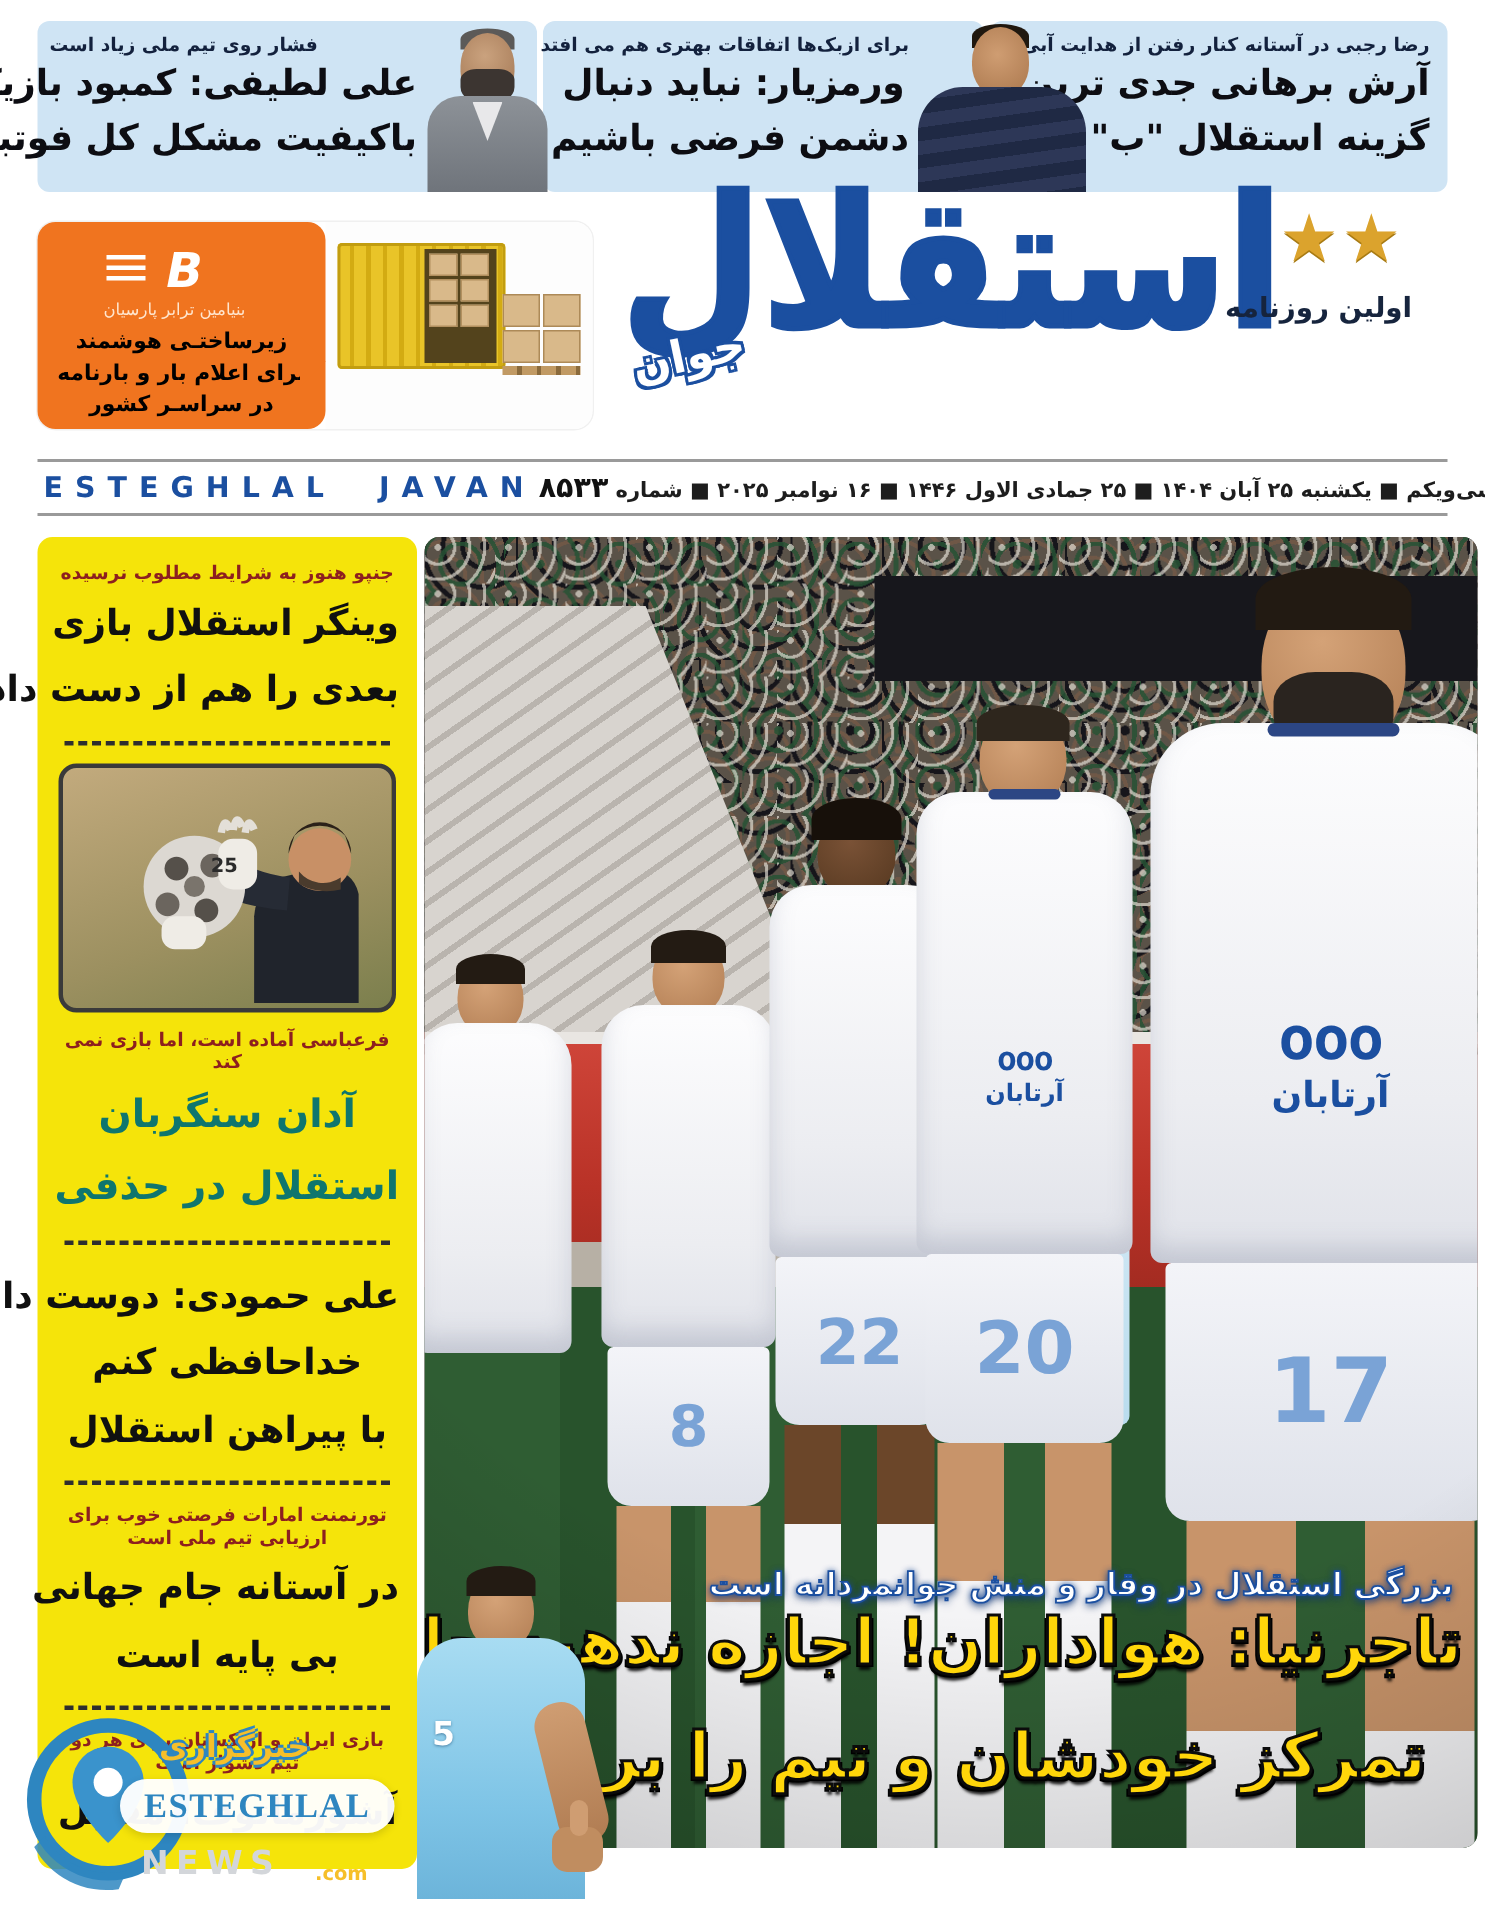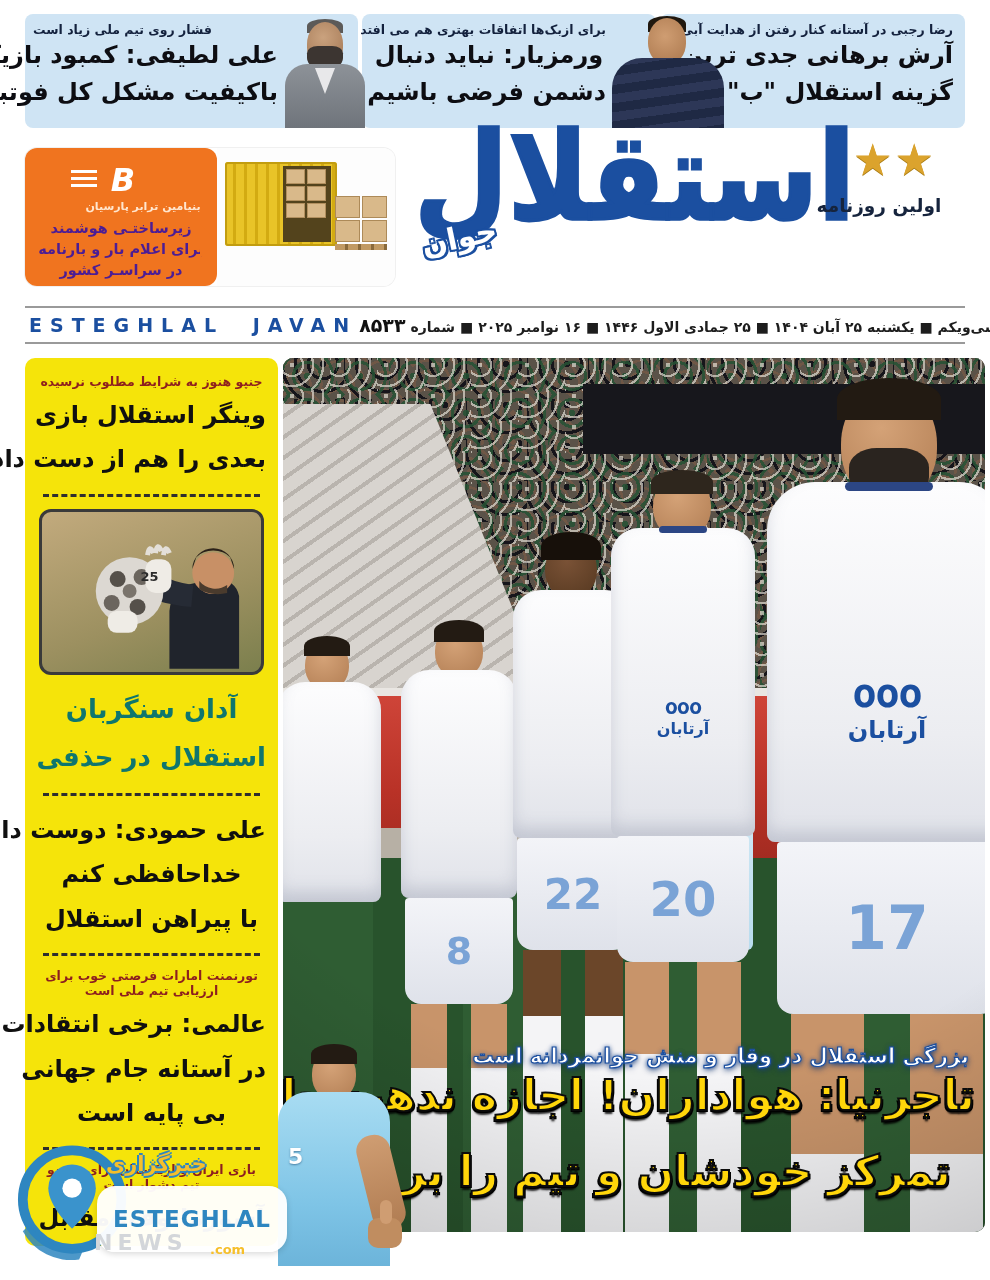--- a/index.html
+++ b/index.html
@@ -43,7 +43,7 @@
       font-size:32px;text-align:center;line-height:36px;}
   .ad-logo::before{content:"";position:absolute;left:-12px;top:8px;width:26px;height:3px;background:#fff;
       box-shadow:0 7px 0 #fff,0 14px 0 #fff;}
-  .ad-brand{position:absolute;left:0;right:0;top:52px;text-align:center;color:#ffe6cf;font-size:11px;font-weight:bold;direction:rtl;margin-left:44px;}
+  .ad-brand{position:absolute;left:0;right:0;top:52px;text-align:left;color:#ffe6cf;font-size:11px;font-weight:normal;direction:rtl;margin-left:44px;}
   .ad-slogan{position:absolute;left:0;right:0;top:70px;text-align:center;color:#4c1d95;font-size:14.5px;
       font-weight:bold;line-height:1.45;direction:rtl;}
   .ad-art{position:absolute;left:192px;top:0;width:178px;height:138px;border-radius:0 12px 12px 0;overflow:hidden;background:#fdfdfd;}

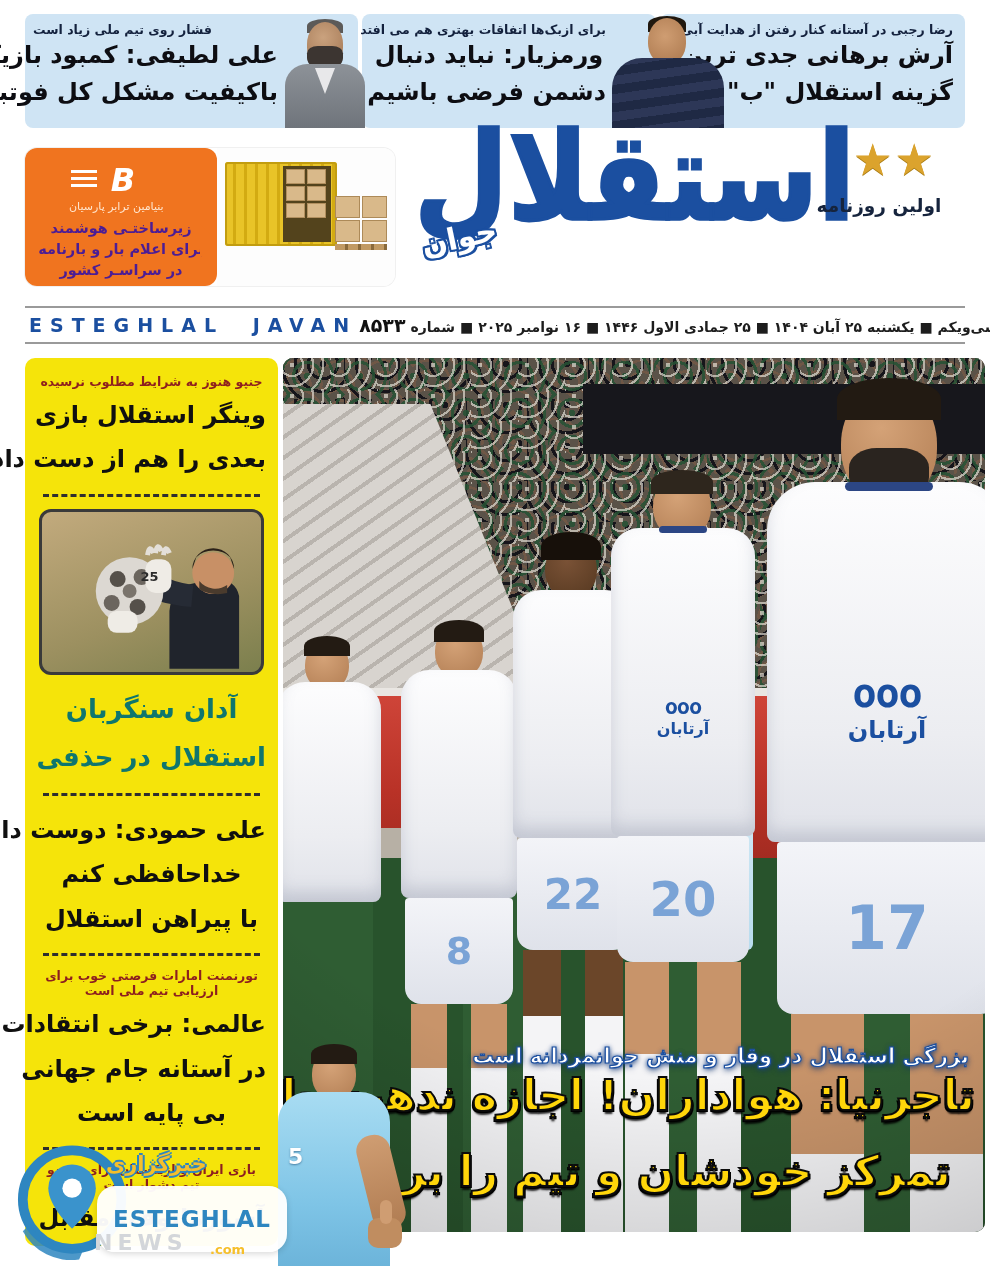--- a/index.html
+++ b/index.html
@@ -44,7 +44,7 @@
   .ad-logo::before{content:"";position:absolute;left:-12px;top:8px;width:26px;height:3px;background:#fff;
       box-shadow:0 7px 0 #fff,0 14px 0 #fff;}
   .ad-brand{position:absolute;left:0;right:0;top:52px;text-align:left;color:#ffe6cf;font-size:11px;font-weight:normal;direction:rtl;margin-left:44px;}
-  .ad-slogan{position:absolute;left:0;right:0;top:70px;text-align:center;color:#4c1d95;font-size:14.5px;
+  .ad-slogan{position:absolute;left:0;right:0;top:70px;text-align:center;color:#000000;font-size:14.5px;
       font-weight:bold;line-height:1.45;direction:rtl;}
   .ad-art{position:absolute;left:192px;top:0;width:178px;height:138px;border-radius:0 12px 12px 0;overflow:hidden;background:#fdfdfd;}
   .cont{position:absolute;left:8px;top:14px;width:112px;height:84px;border-radius:3px;

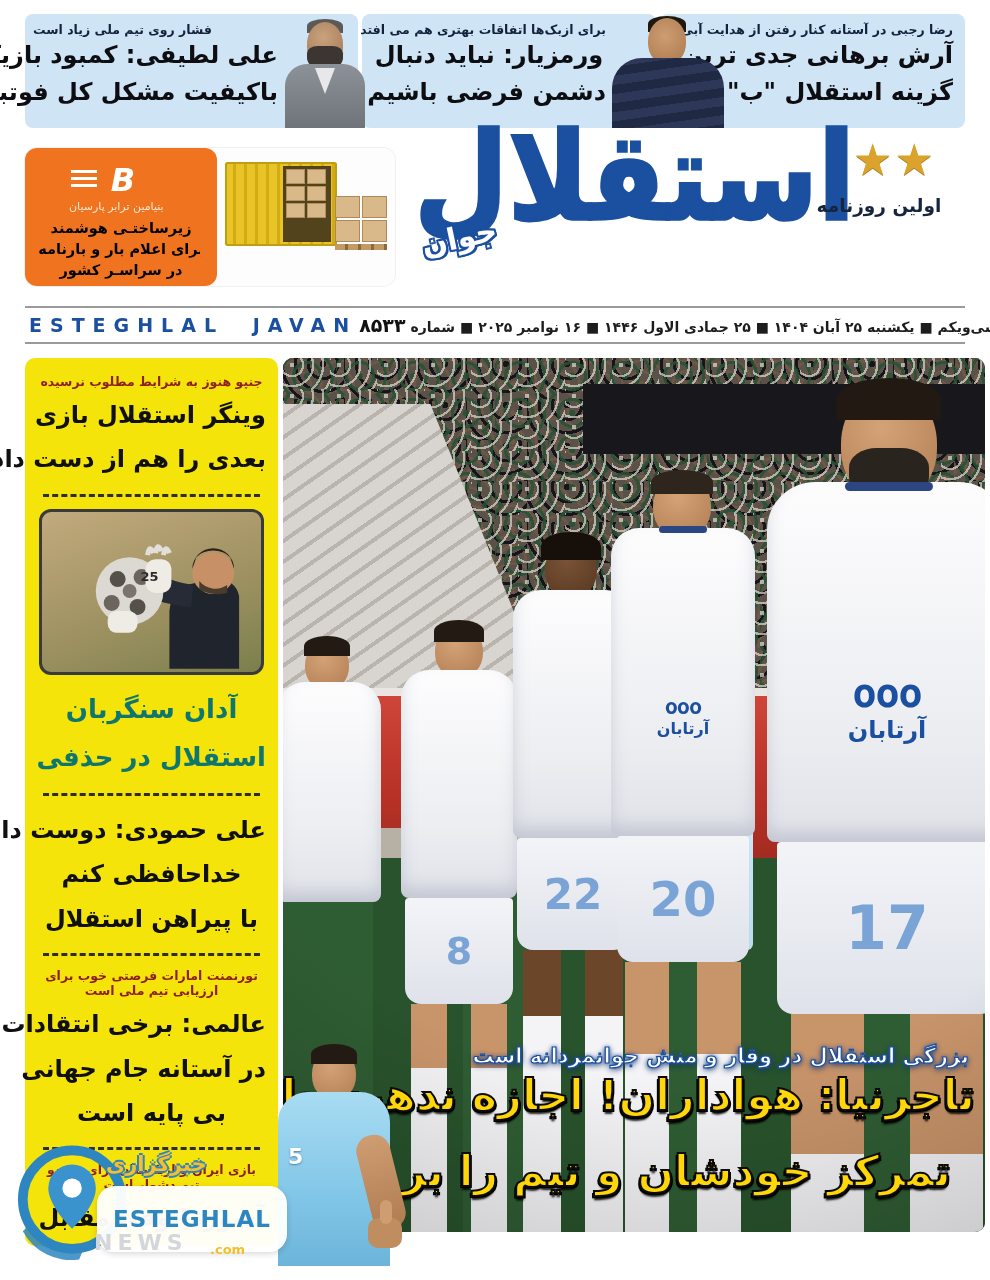--- a/index.html
+++ b/index.html
@@ -266,6 +266,7 @@
         <text x="117" y="66" font-size="13" font-weight="bold" fill="#2b2b2b">25</text>
       </svg>
     </div>
+    <div class="ykicker">فرعباسی آماده است، اما بازی نمی کند</div>
     <div class="yh yh-blue">آدان سنگربان</div>
     <div class="yh yh-blue">استقلال در حذفی</div>
     <div class="ysep"></div>

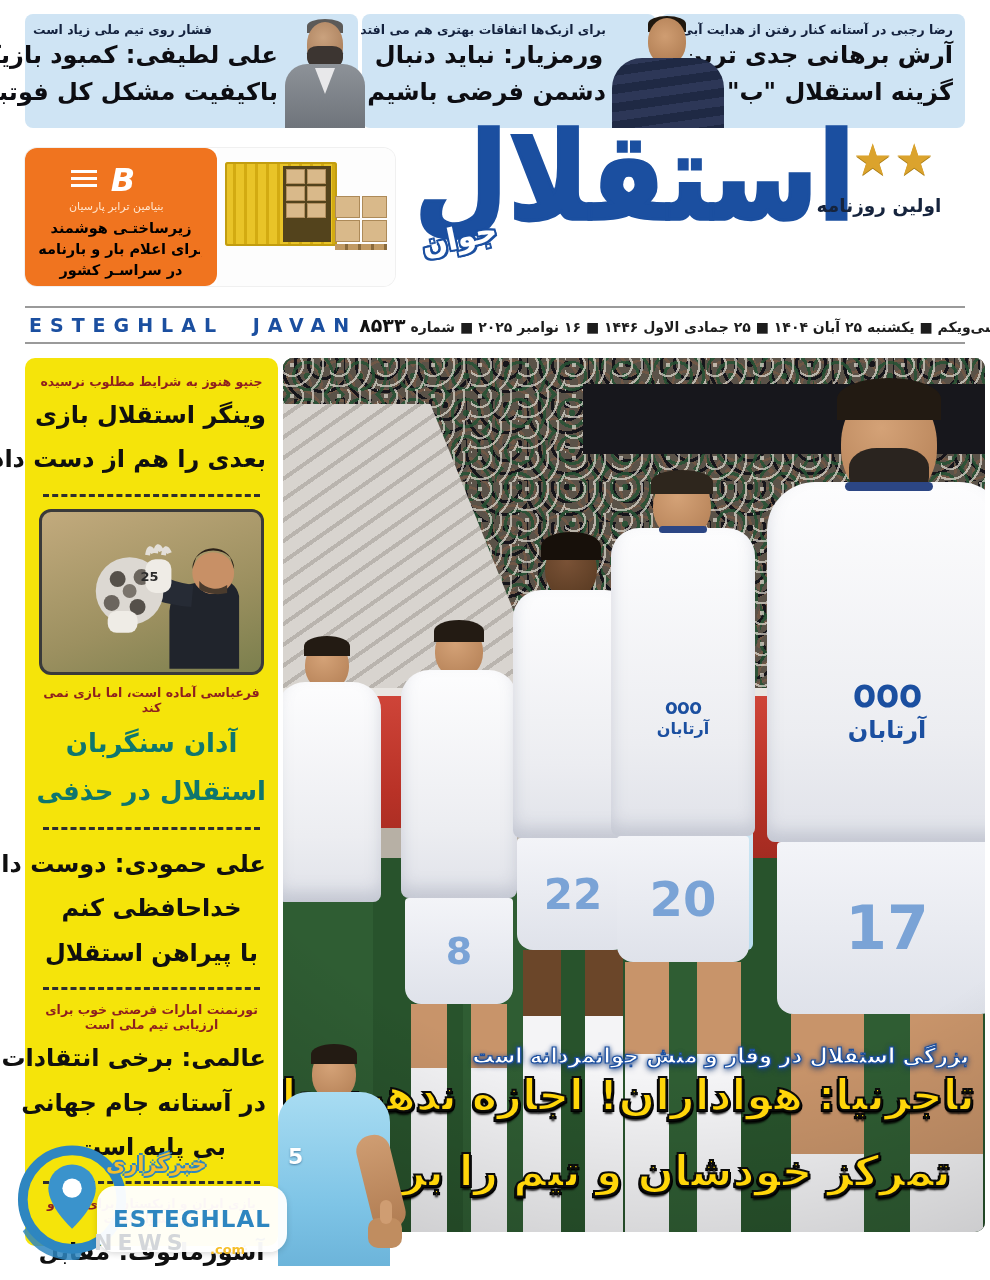--- a/index.html
+++ b/index.html
@@ -277,7 +277,6 @@
     <div class="ysep"></div>
 
     <div class="ykicker">تورنمنت امارات فرصتی خوب برای ارزیابی تیم ملی است</div>
-    <div class="yh">عالمی: برخی انتقادات</div>
     <div class="yh">در آستانه جام جهانی</div>
     <div class="yh">بی پایه است</div>
     <div class="ysep"></div>

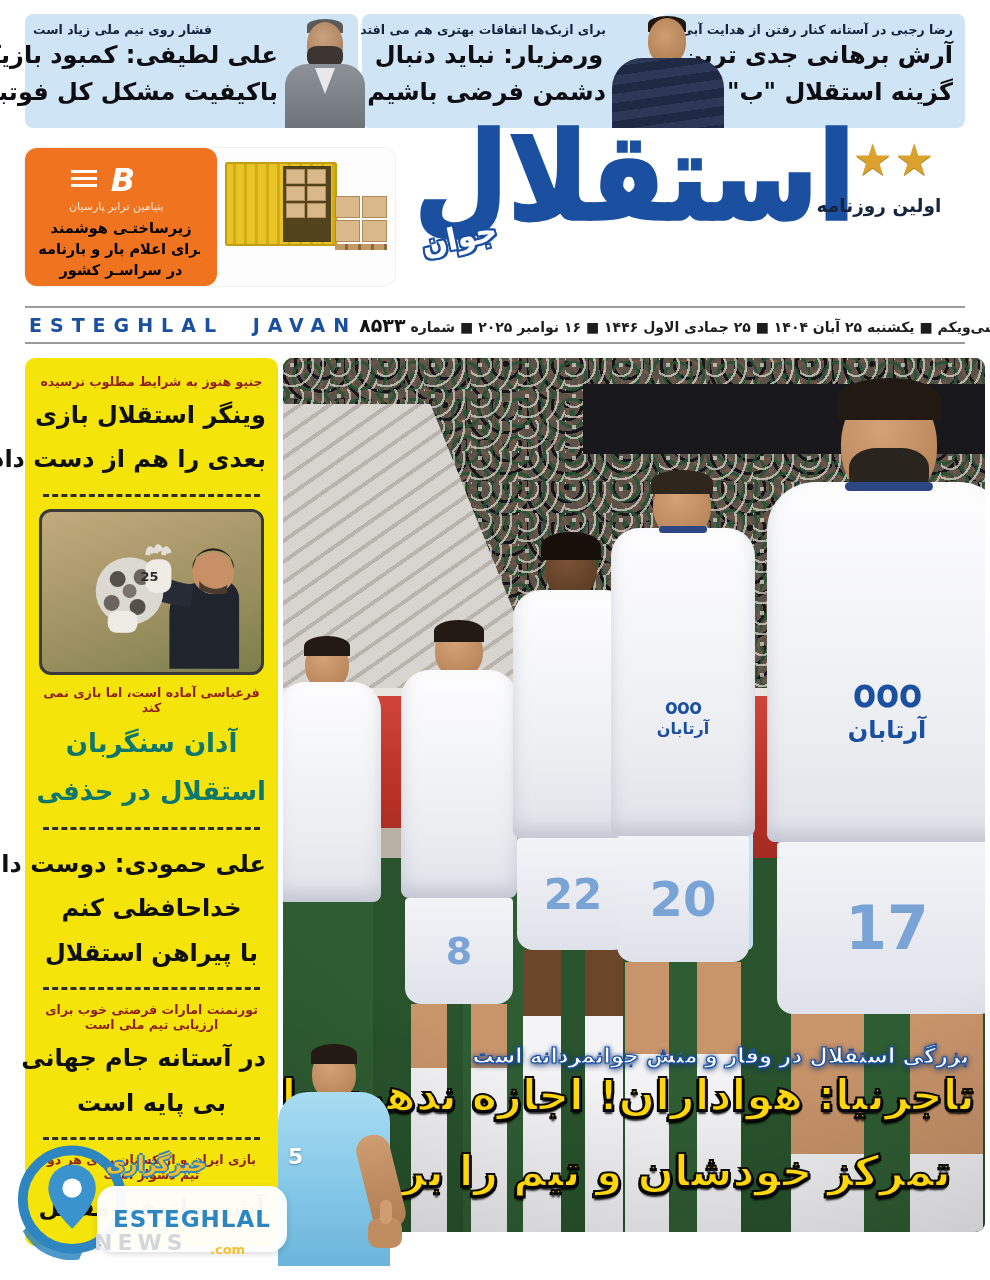--- a/index.html
+++ b/index.html
@@ -147,8 +147,8 @@
   .wm{position:absolute;left:14px;top:1138px;width:230px;height:138px;z-index:8;}
   .wm-agency{position:absolute;left:92px;top:14px;font-size:21px;font-weight:bold;color:#f6bf2a;direction:rtl;
      text-shadow:-2px 0 #2e86c0,2px 0 #2e86c0,0 -2px #2e86c0,0 2px #2e86c0;}
-  .wm-pill{position:absolute;left:83px;top:48px;background:rgba(255,255,255,.96);border-radius:18px;padding:20px 16px;
-     box-shadow:0 2px 6px rgba(0,0,0,.15);}
+  .wm-pill{position:absolute;left:66px;top:48px;background:rgba(255,255,255,.96);border-radius:18px;padding:5px 16px;
+     box-shadow:0 2px 6px rgba(0,0,0,.15);font-family:Liberation Serif, serif;}
   .wm-pill span{font-size:23px;font-weight:bold;color:#2e86c0;letter-spacing:1px;}
   .wm-news{position:absolute;left:80px;top:92px;font-size:22px;font-weight:bold;color:#d3d6da;letter-spacing:5px;}
   .wm-com{position:absolute;left:196px;top:104px;font-size:13px;font-weight:bold;color:#f6bf2a;}

